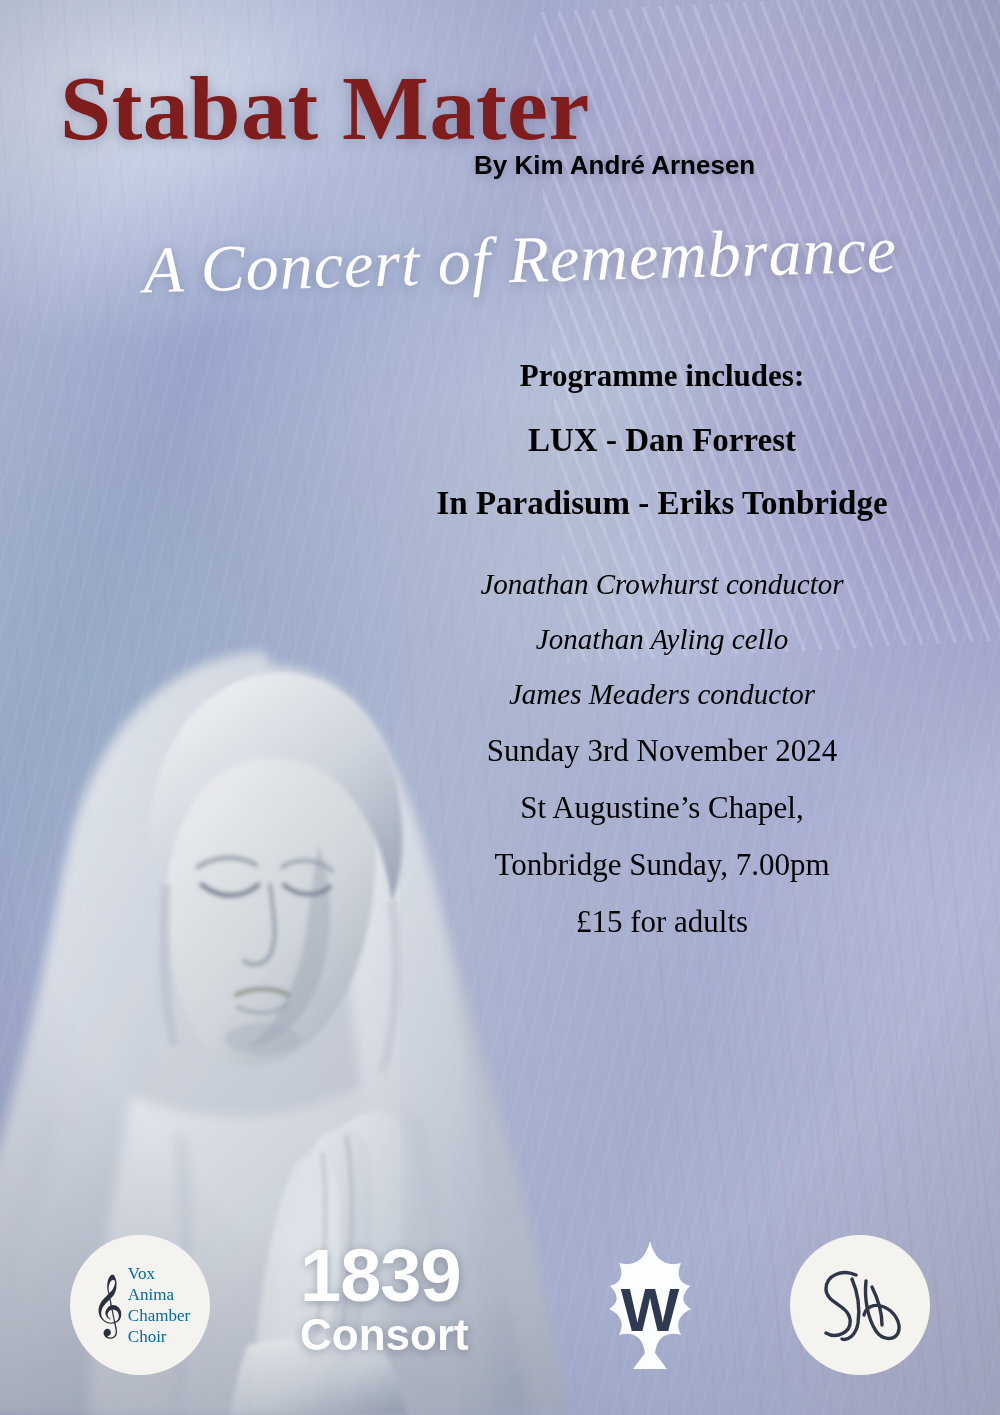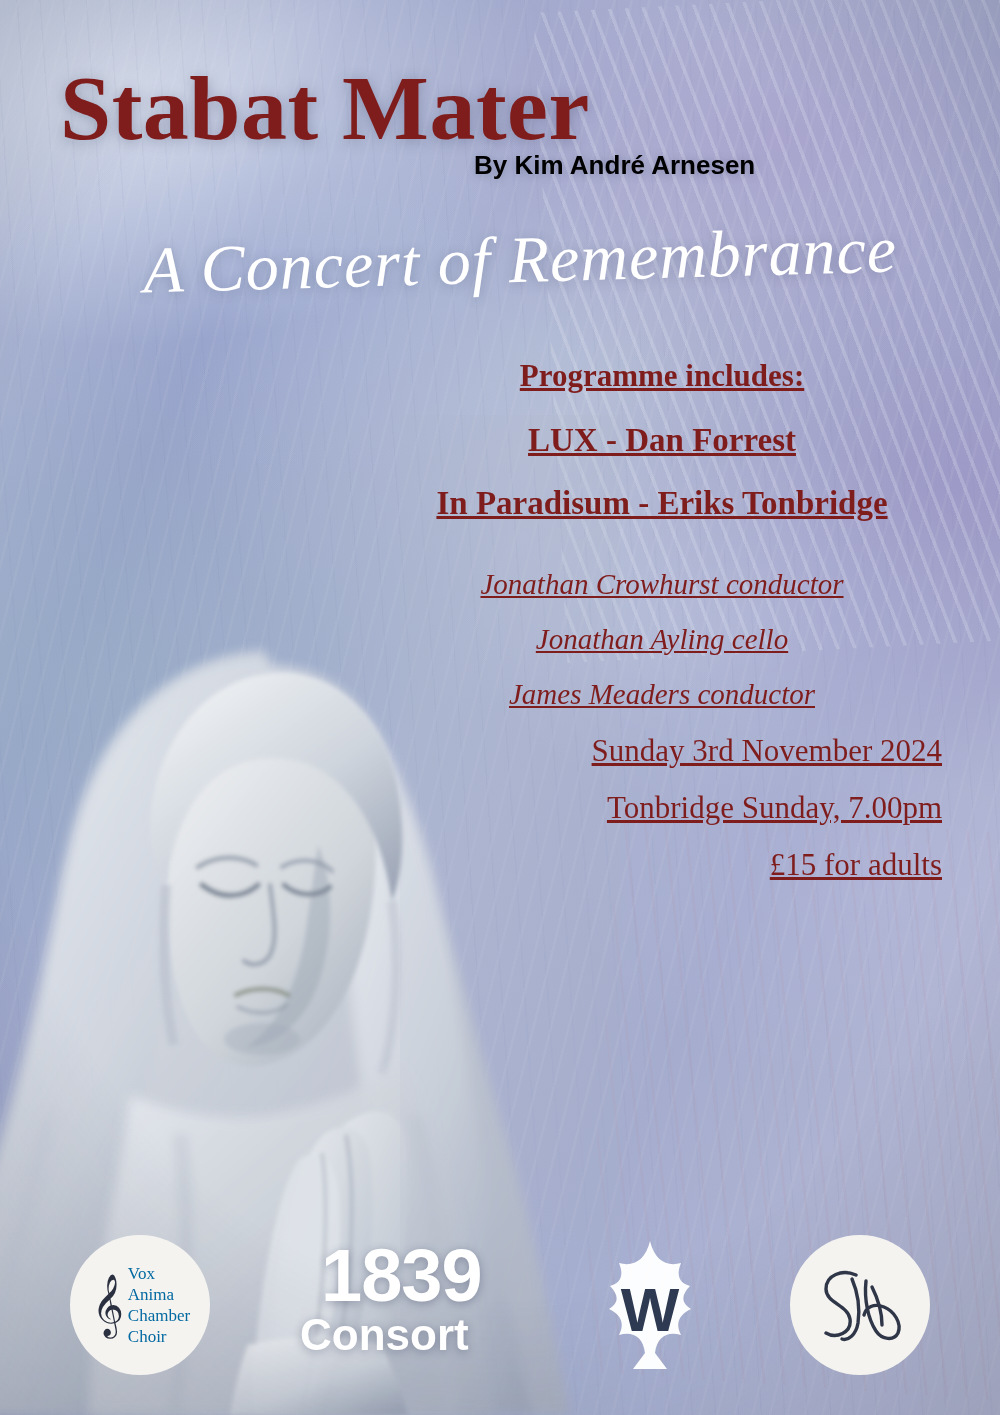--- a/index.html
+++ b/index.html
@@ -131,8 +131,7 @@
     top: 358px;
     width: 560px;
     text-align: right;
-    color: #7f1d1d;
-    text-decoration: underline;
+    color: #000000;
   }
   .prog-head {
     font-family: "Liberation Serif", serif;

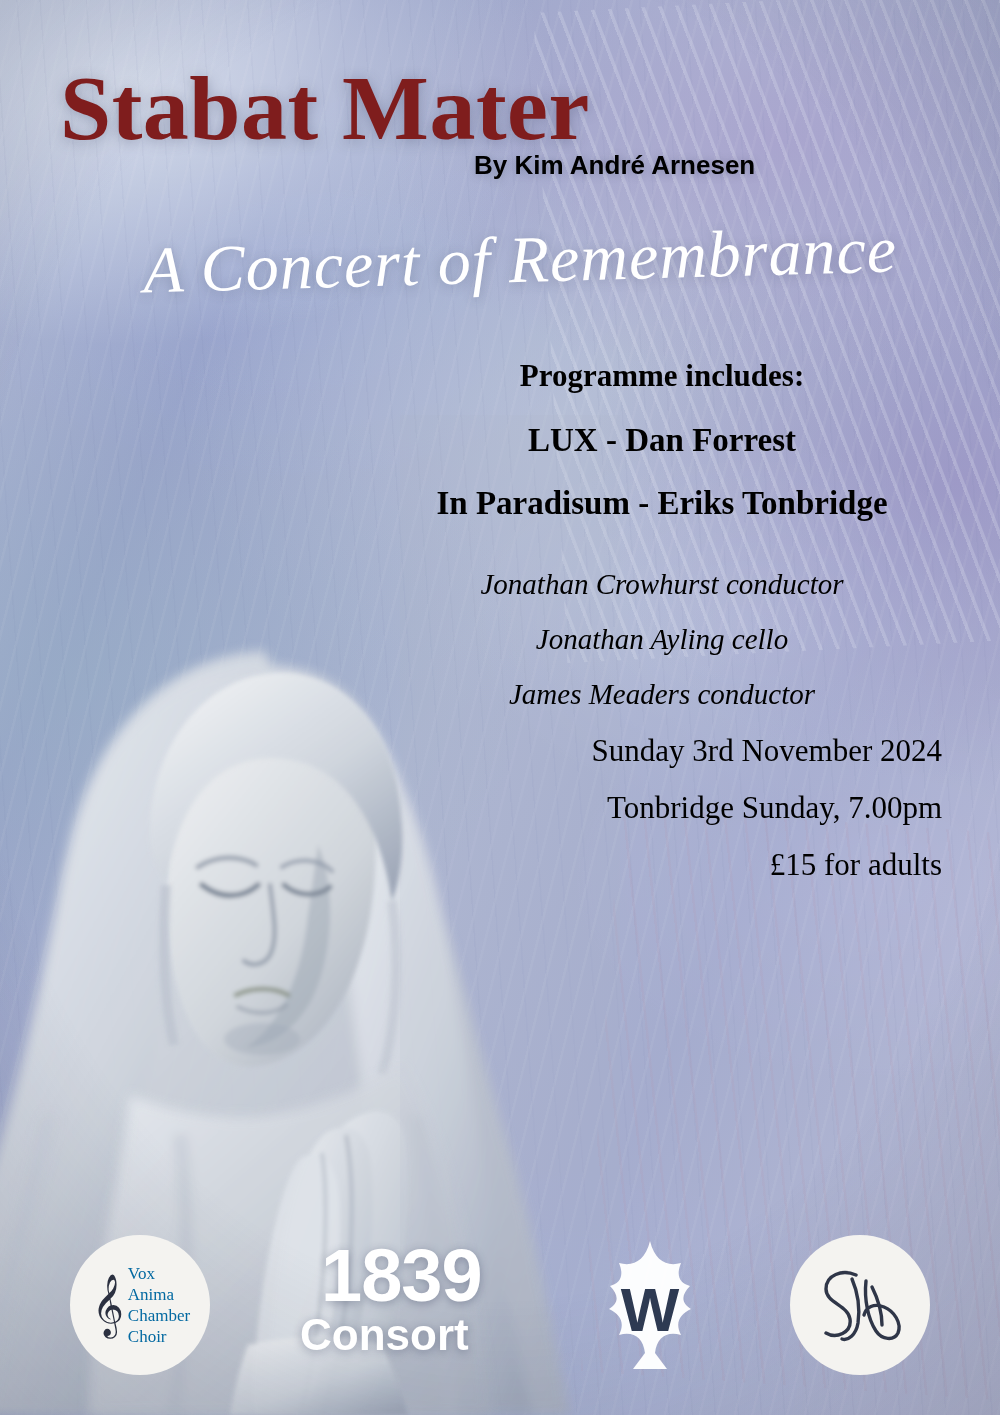--- a/index.html
+++ b/index.html
@@ -159,6 +159,7 @@
     font-family: "Liberation Serif", serif;
     font-size: 31px;
     margin-bottom: 21px;
+    text-align: center;
   }
 
   

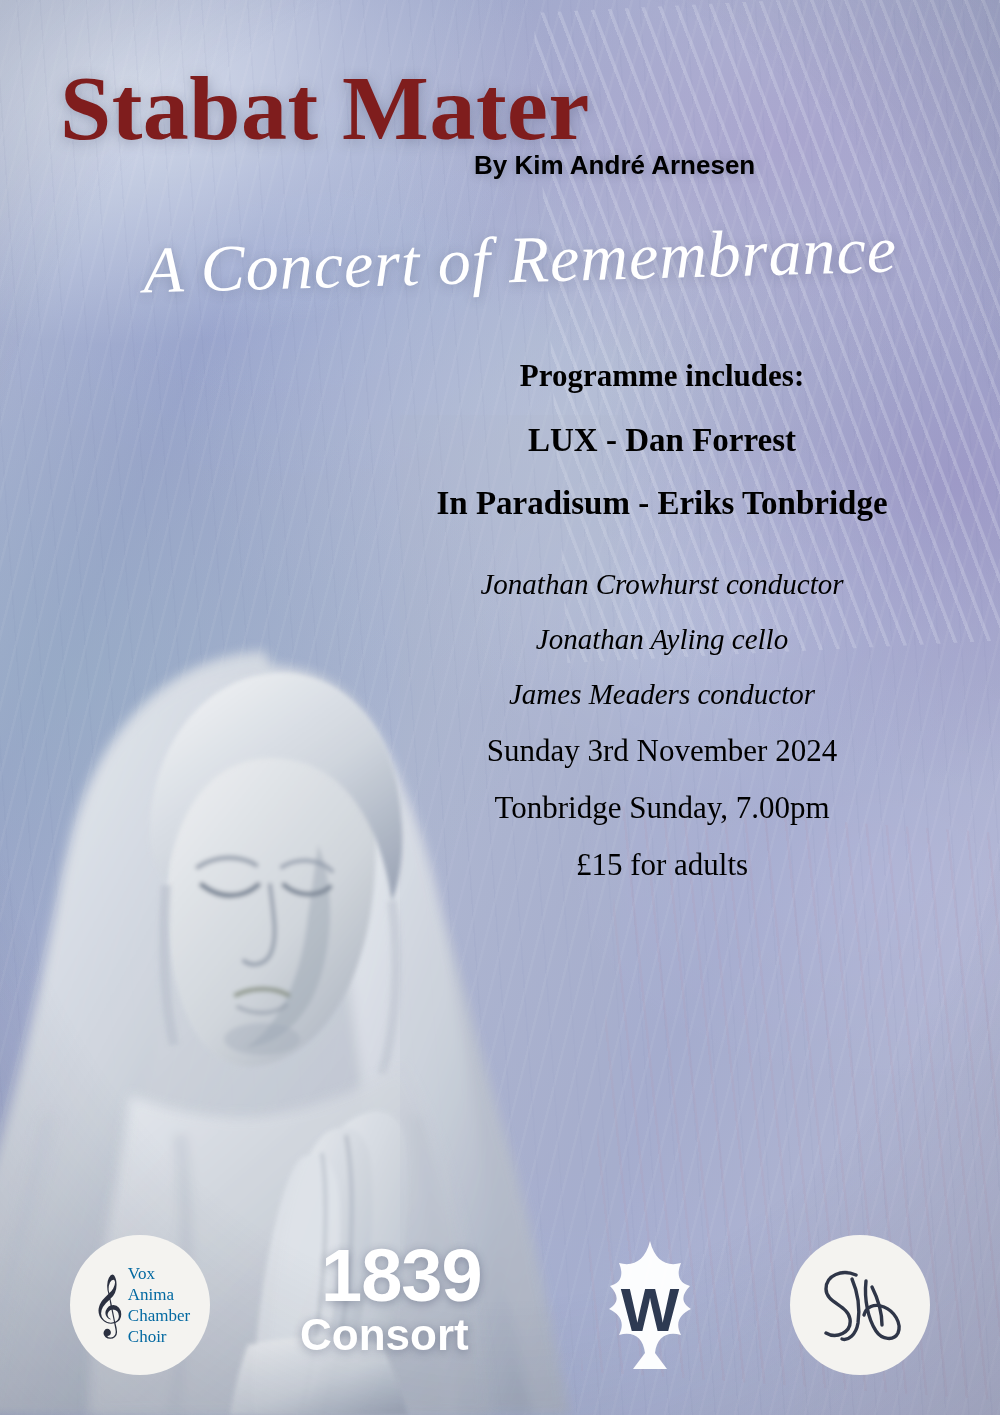--- a/index.html
+++ b/index.html
@@ -360,6 +360,7 @@
     <div class="credit">James Meaders conductor</div>
 
     <div class="detail">Sunday 3rd November 2024</div>
+    <div class="detail">St Augustine’s Chapel,</div>
     <div class="detail">Tonbridge Sunday, 7.00pm</div>
     <div class="detail">£15 for adults</div>
   </div>

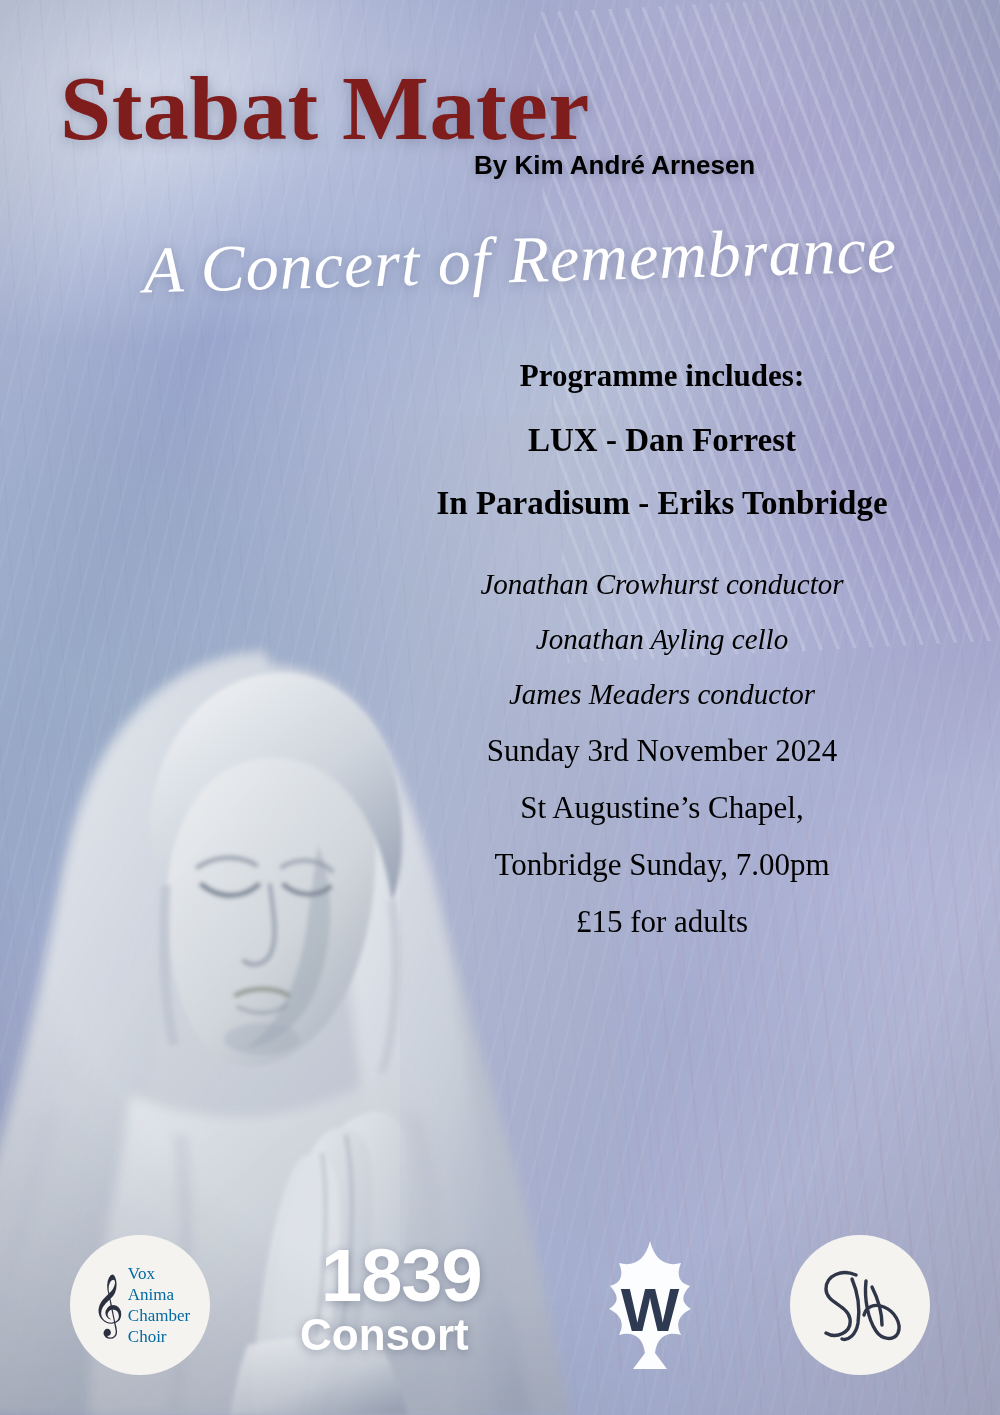--- a/index.html
+++ b/index.html
@@ -211,7 +211,6 @@
     font-weight: 700;
     letter-spacing: -1px;
     line-height: 0.95;
-    margin-left: 21px;
   }
   .logo-1839 .c {
     font-size: 44px;

